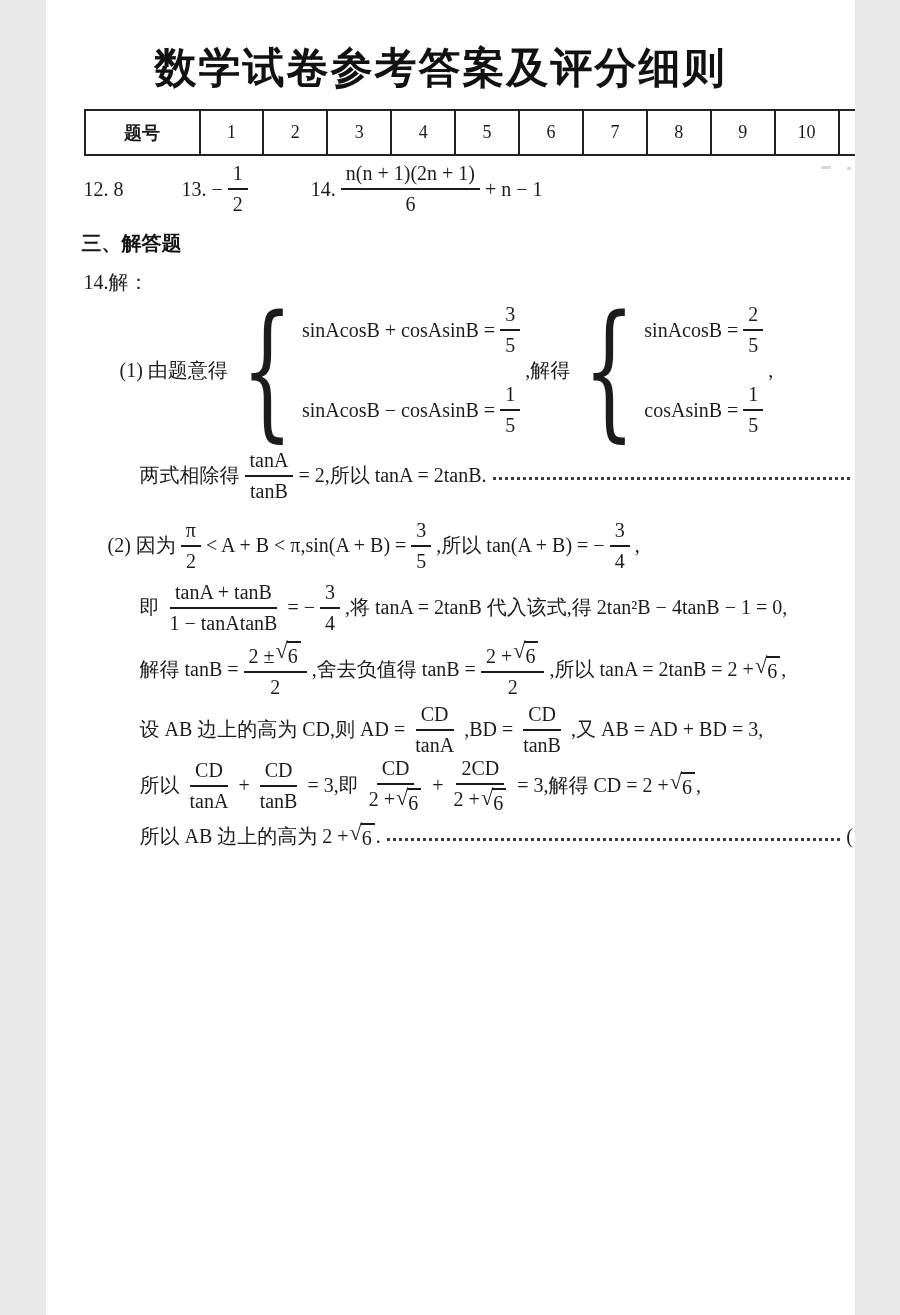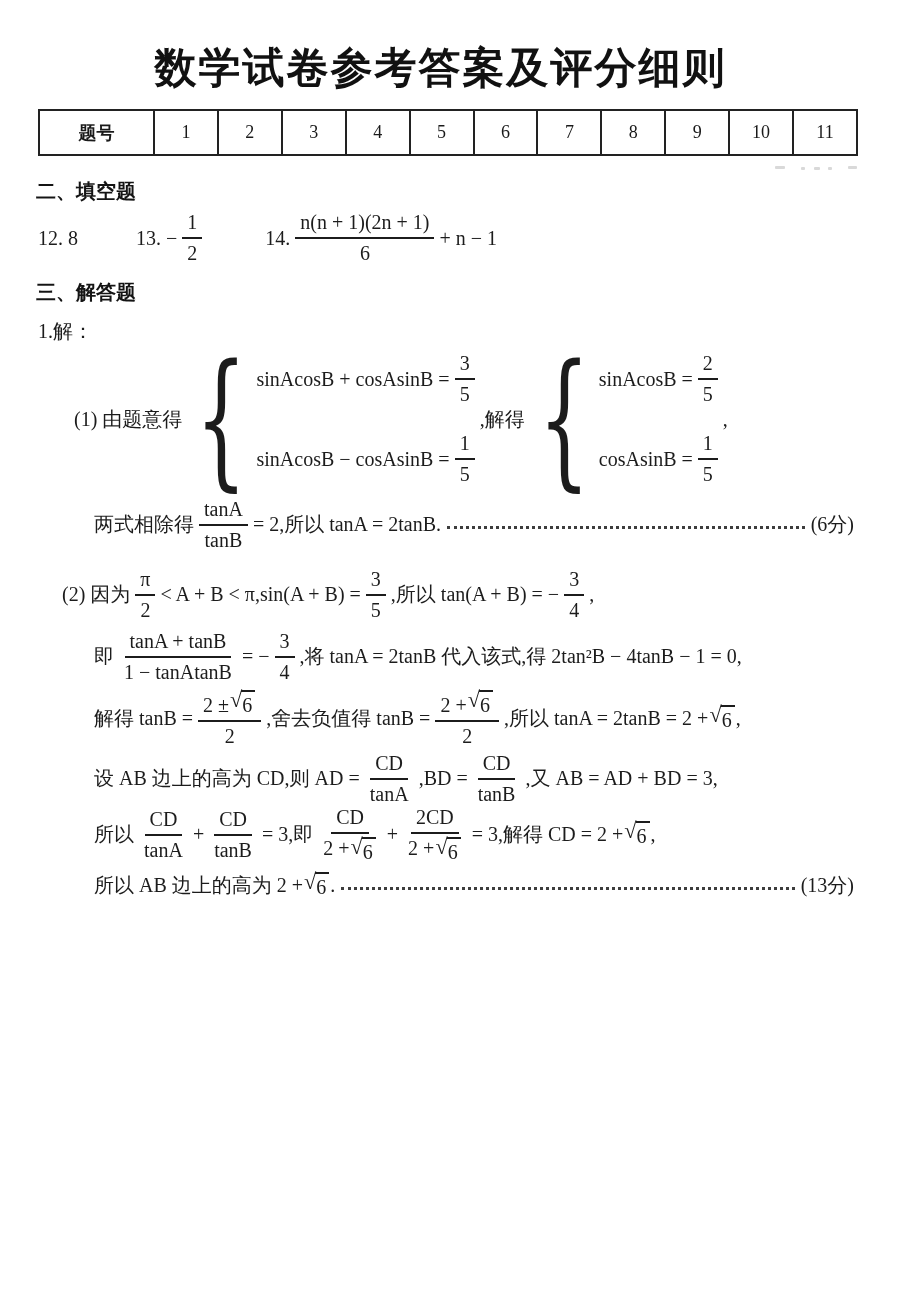--- a/index.html
+++ b/index.html
@@ -5,7 +5,7 @@
   html, body { margin: 0; padding: 0; background: #e8e8e8; }
   .page {
     position: relative;
-    width: 900px;
+    width: 809px;
     height: 1315px;
     margin: 0 auto;
     background: #ffffff;

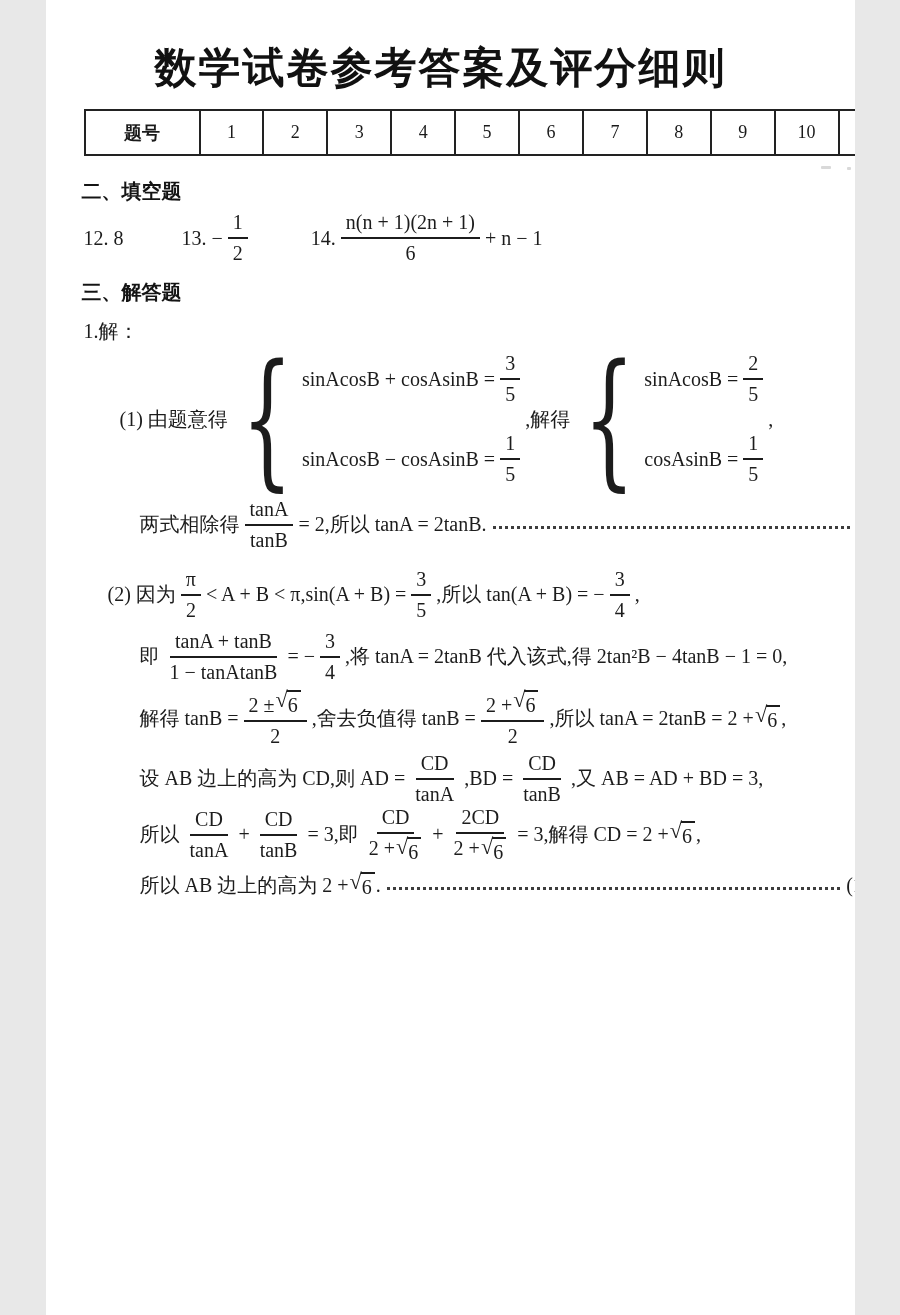--- a/index.html
+++ b/index.html
@@ -171,7 +171,6 @@
   </tbody>
     </table>
 
-  <div class="sec-heading h-blank">二、填空题</div>
 
   <div class="math-line blank-line">
     <span class="seg">12. 8</span>

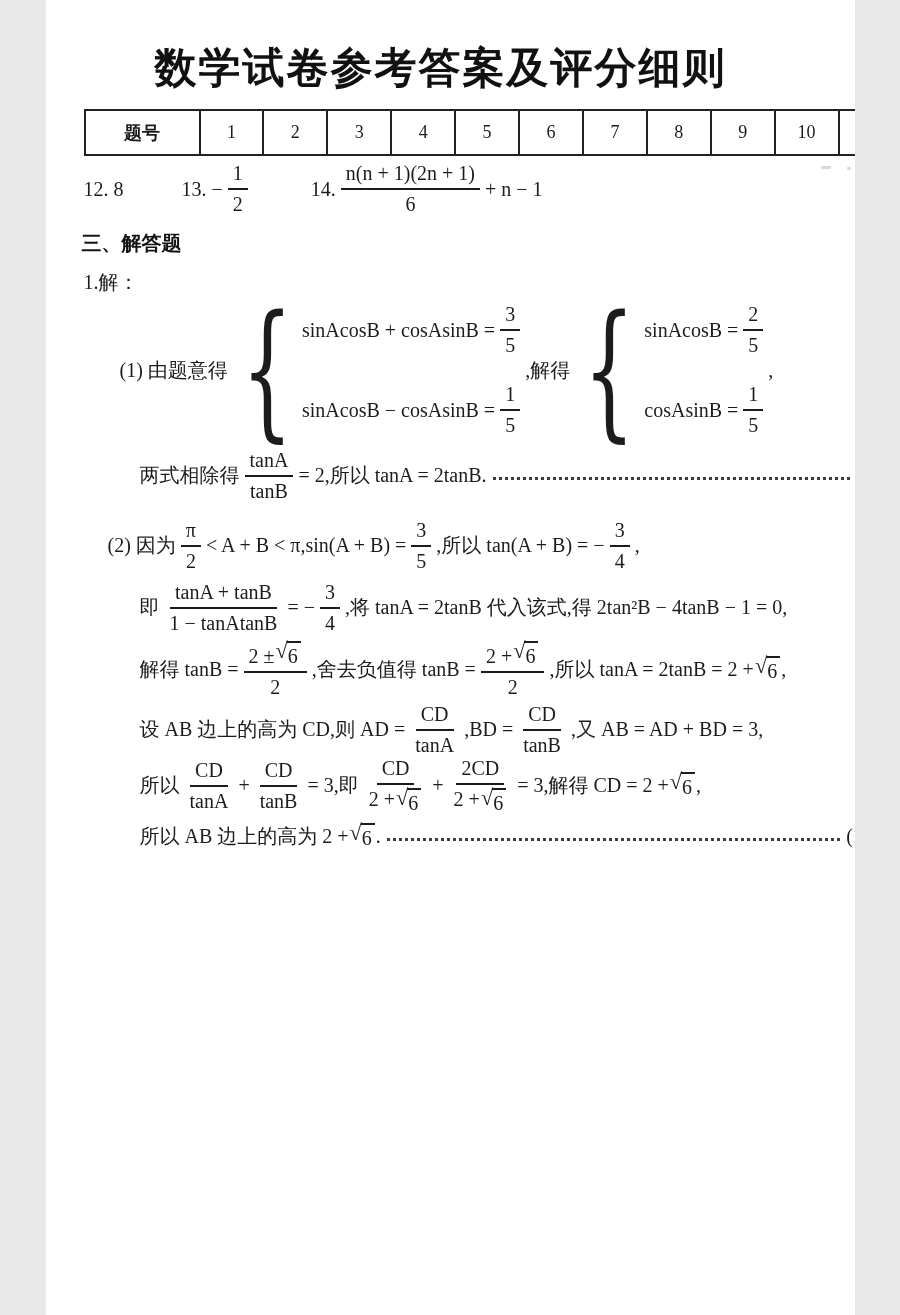--- a/index.html
+++ b/index.html
@@ -189,7 +189,7 @@
 
   <div class="sec-heading h-solution">三、解答题</div>
 
-  <div class="q15-head">1.解：</div>
+  <div class="q15-head">14.解：</div>
 
   <div class="math-line line1">
     <span class="seg">(1) 由题意得</span>

